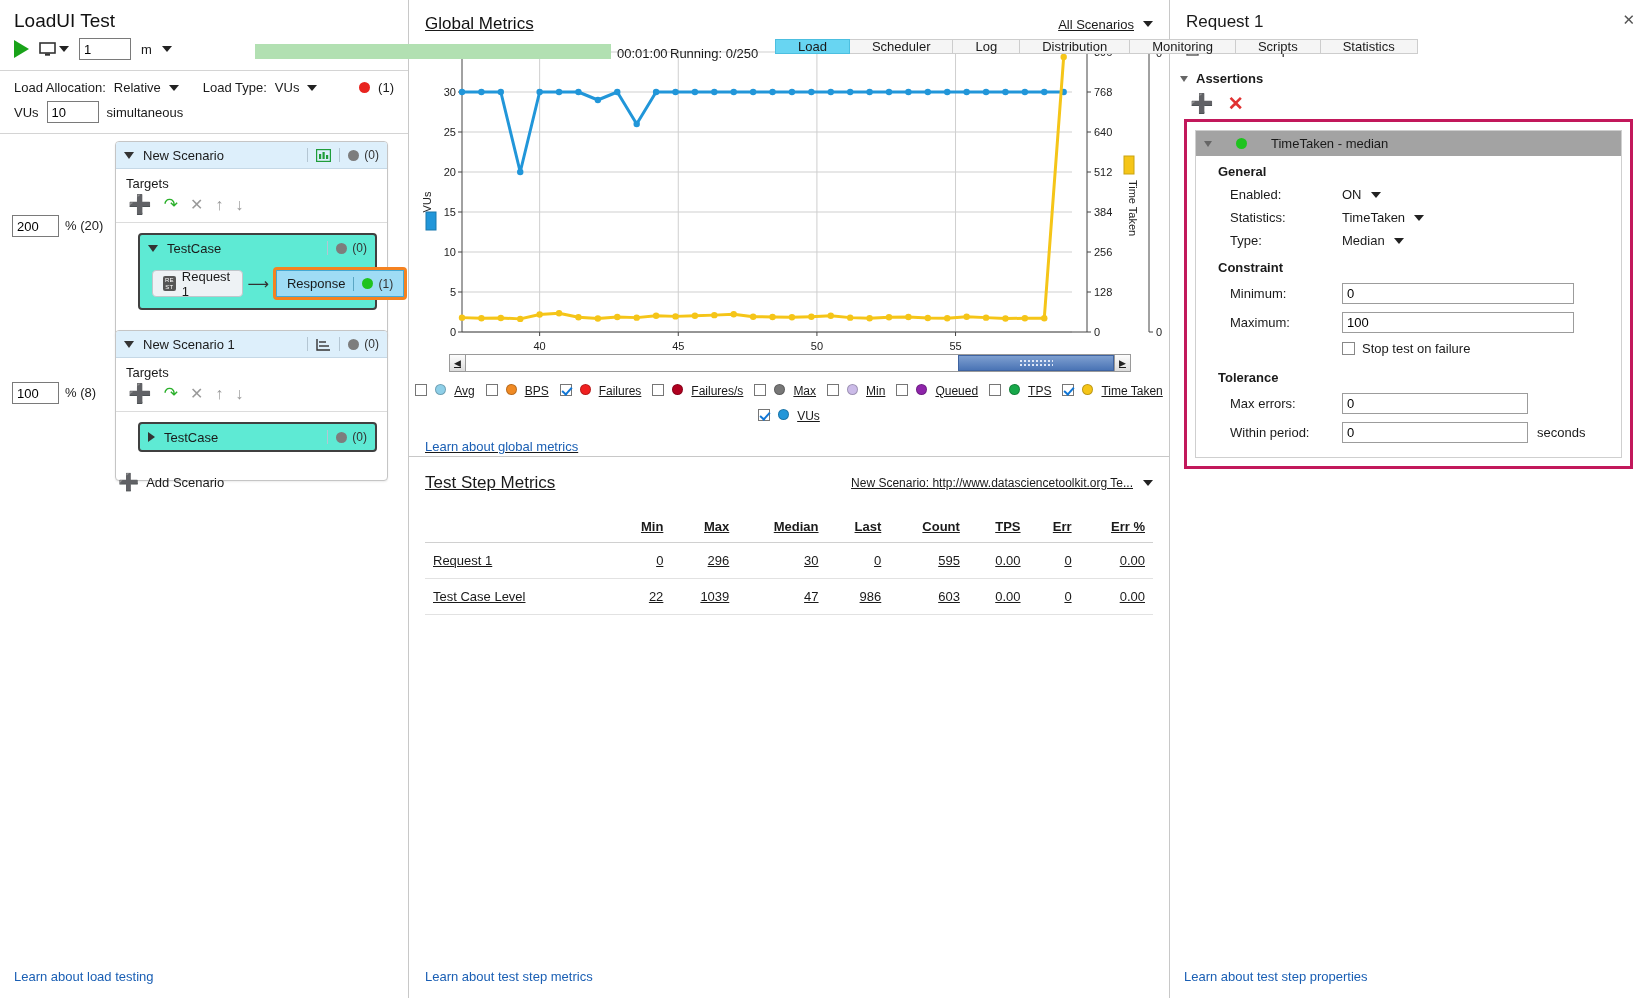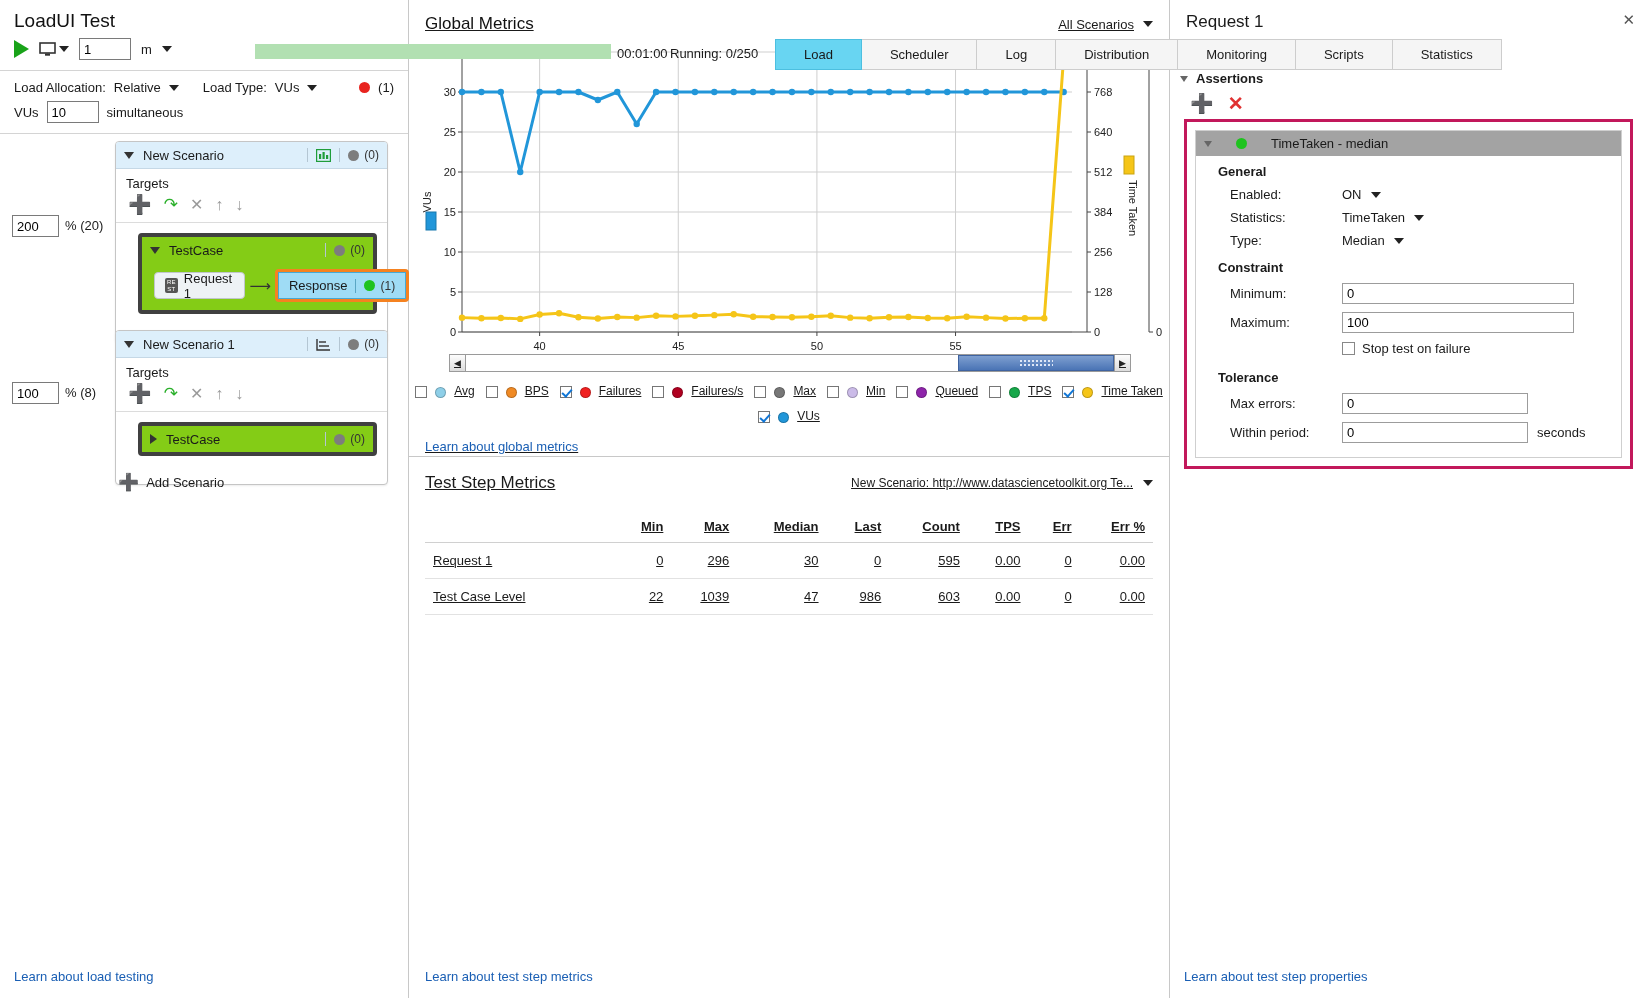--- a/index.html
+++ b/index.html
@@ -78,7 +78,7 @@
   
   .mid-col { width: 761px; height: 998px; position: relative; border-right: 1px solid #c8c8c8; display: flex; flex-direction: column; text-decoration: underline; }
   .tabs { position: absolute; left: 366px; top: 38px; display: flex; z-index: 5; }
-  .tab { height: 31px; padding: 0 28px; display: flex; align-items: center; font-size: 13px; background: #f5f5f5; border: 1px solid #cdcdcd; border-left: none; cursor: pointer; }
+  .tab { height: 15px; padding: 0 22px; display: flex; align-items: center; font-size: 13px; background: #f5f5f5; border: 1px solid #cdcdcd; border-left: none; cursor: pointer; }
   .tab:first-child { border-left: 1px solid #cdcdcd; }
   .tab.active { background: #68d5f2; border-color: #4cbfe0; }
 

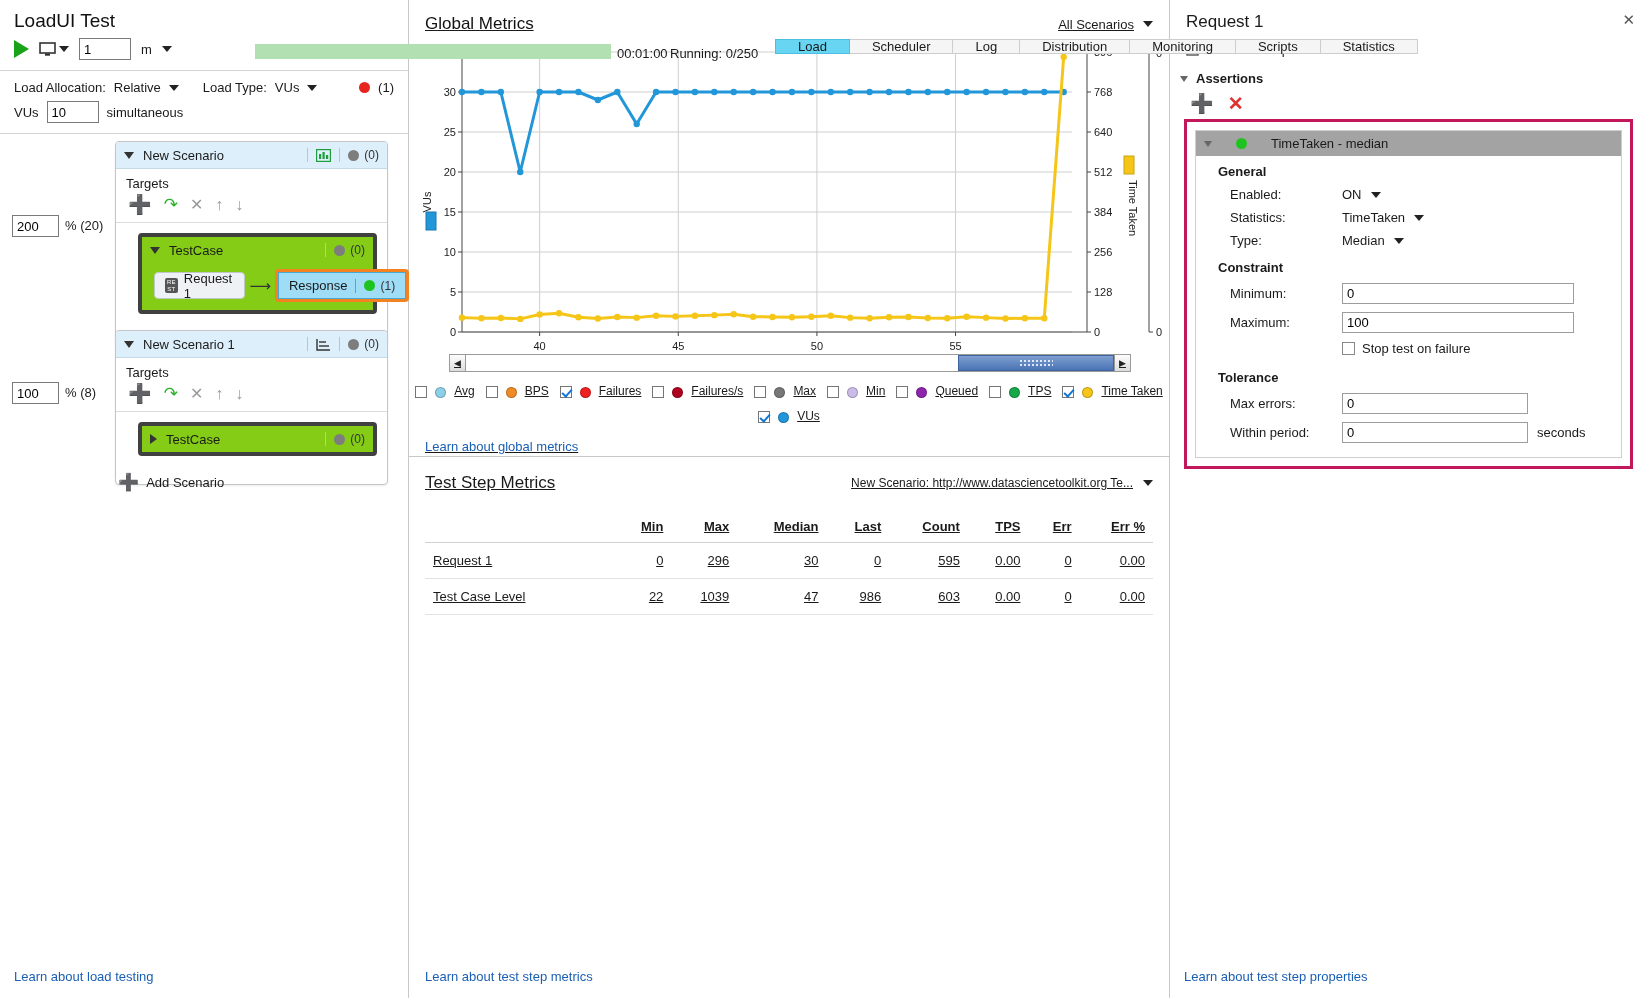--- a/index.html
+++ b/index.html
@@ -60,7 +60,7 @@
   .x-ico { color: #9a9a9a; font-size: 16px; }
   .arr-ico { color: #9a9a9a; font-size: 16px; }
 
-  .testcase { margin: 10px 10px 28px 22px; border: 4px solid #404040; border-radius: 4px; background: #84cc16; }
+  .testcase { margin: 10px 10px 28px 22px; border: 2px solid #404040; border-radius: 4px; background: #5eead4; }
   .tc-header { display: flex; align-items: center; height: 26px; padding: 0 8px; font-size: 13px; }
   .tc-header .name { margin-left: 9px; flex: 1; }
   .tc-body { display: flex; align-items: center; padding: 6px 8px 8px 12px; gap: 0; }

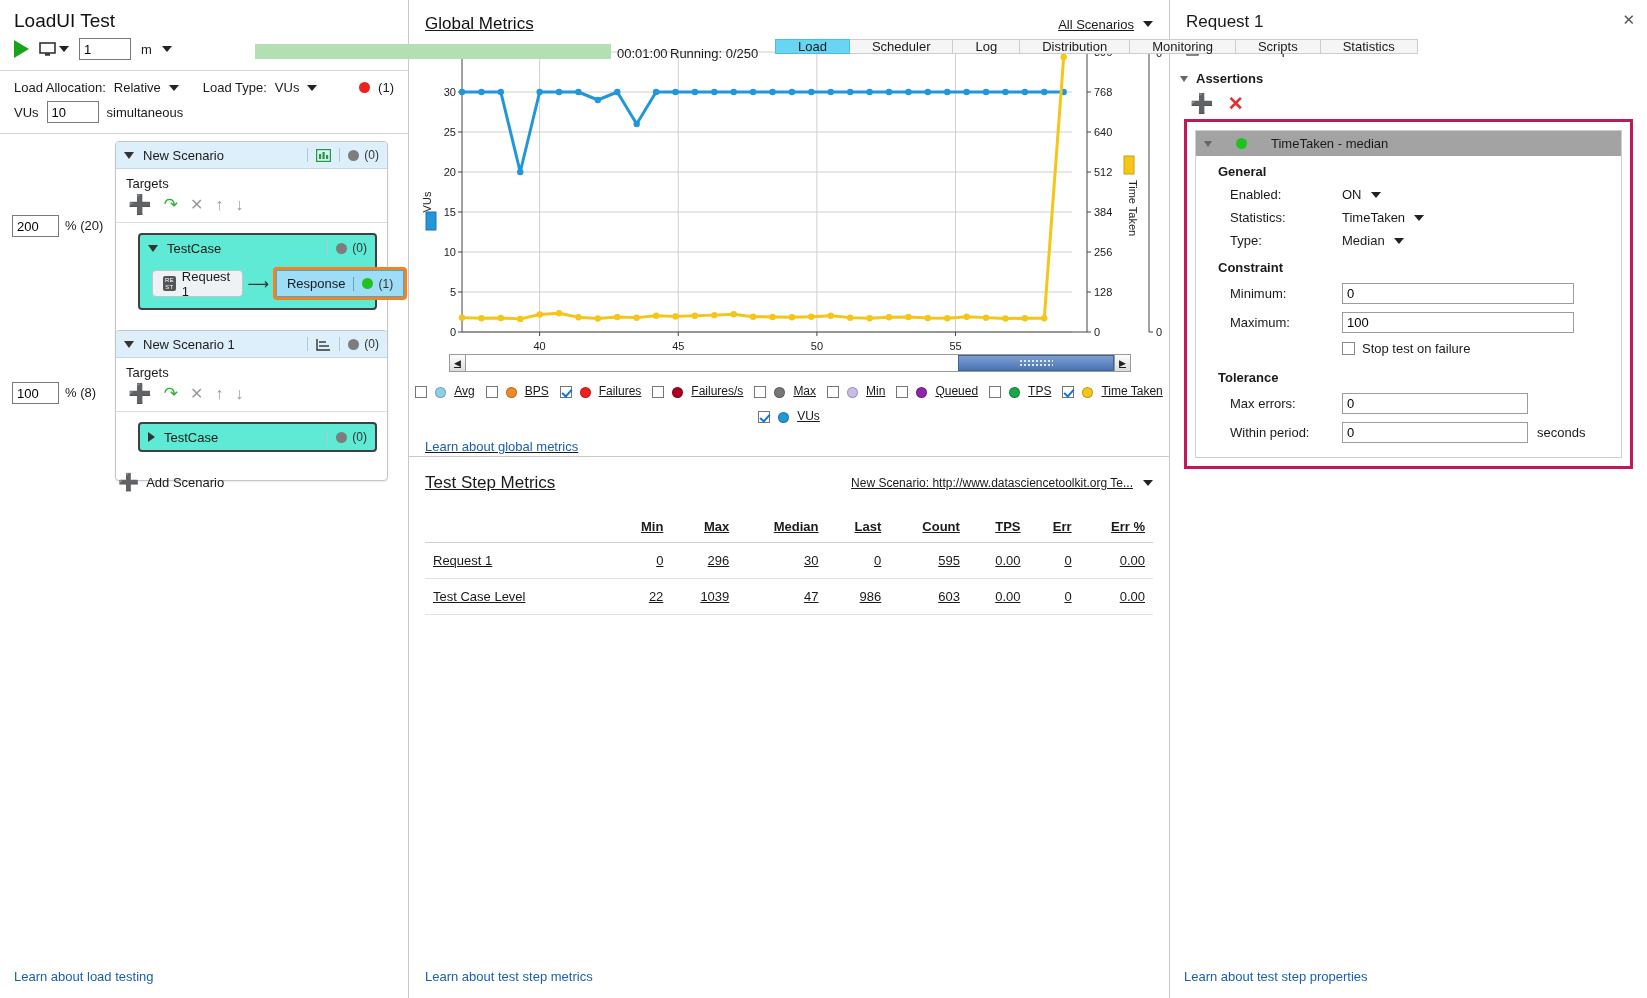--- a/index.html
+++ b/index.html
@@ -96,7 +96,7 @@
   .sb-grip { position: absolute; left: 50%; top: 50%; transform: translate(-50%,-50%); width: 34px; height: 8px; background-image: radial-gradient(#dfe8f7 40%, transparent 41%); background-size: 4px 4px; }
 
   .legend { display: flex; align-items: center; justify-content: center; gap: 11px; padding: 6px 0 10px 0; flex-wrap: wrap; }
-  .lg { display: inline-flex; align-items: flex-end; gap: 8px; font-size: 12px; cursor: pointer; }
+  .lg { display: inline-flex; align-items: flex-start; gap: 8px; font-size: 12px; cursor: pointer; }
   .lg-cb { width: 12px; height: 12px; border: 1px solid #767676; background: #fff; display: inline-block; position: relative; }
   .lg-cb.checked::after { content: ""; position: absolute; left: 3px; top: 0px; width: 4px; height: 8px; border: solid #1076d6; border-width: 0 2px 2px 0; transform: rotate(42deg); }
   .lg-dot { width: 11px; height: 11px; border-radius: 50%; display: inline-block; border: 1px solid rgba(0,0,0,.22); }

